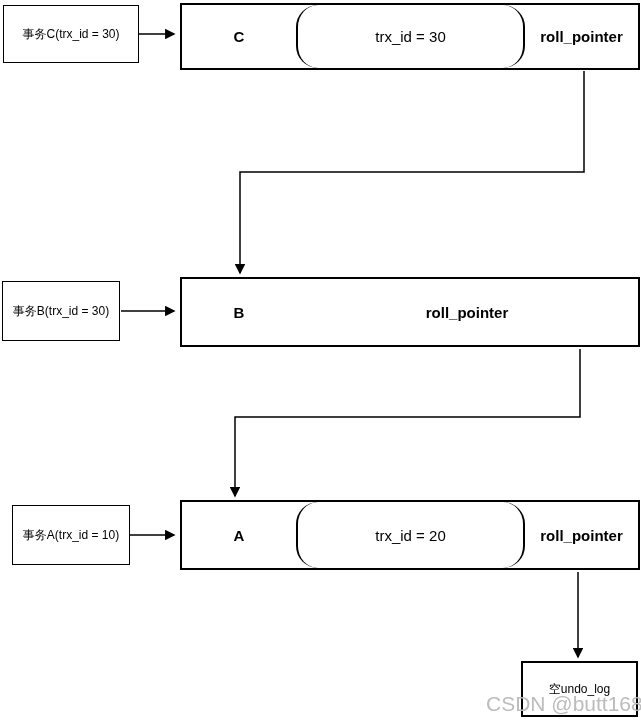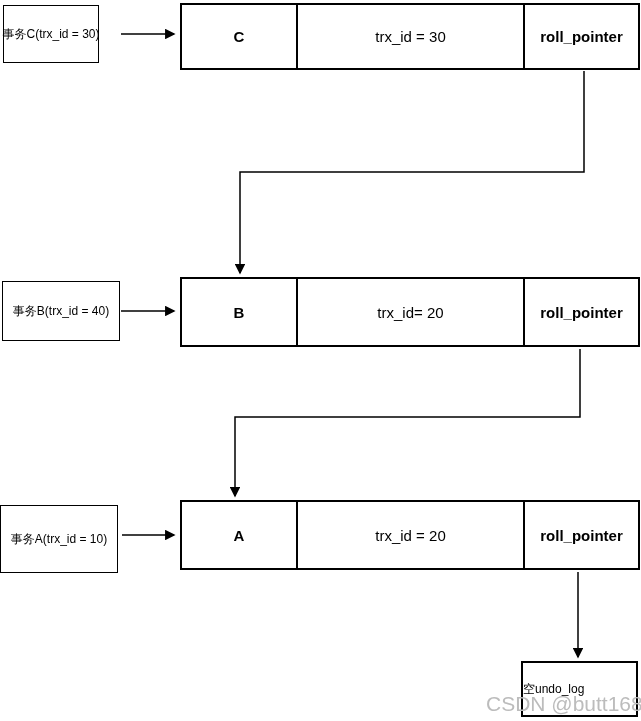--- a/index.html
+++ b/index.html
@@ -32,7 +32,7 @@
     white-space:nowrap;
     box-sizing:border-box;
   }
-  .txn-c{left:3px;top:5px;width:96px;height:58px;}
+  .txn-c{left:3px;top:5px;width:136px;height:58px;}
   .txn-b{left:2px;top:281px;width:118px;height:60px;}
   .txn-a{left:0;top:505px;width:118px;height:68px;}
   

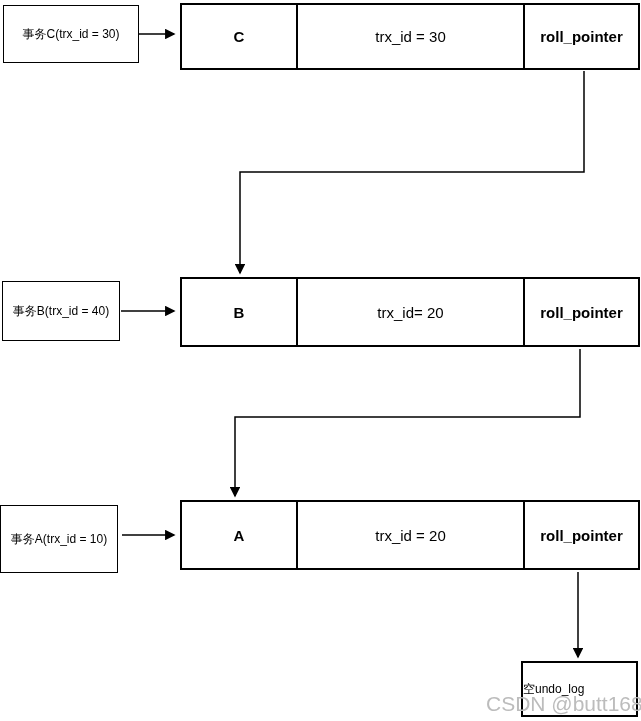--- a/index.html
+++ b/index.html
@@ -57,7 +57,7 @@
     white-space:nowrap;
   }
   .cell-name{width:114px;font-weight:bold;}
-  .cell-trx{width:229px;border-left:2px solid var(--line-color);border-right:2px solid var(--line-color);}
+  .cell-trx{width:229px;border-left:2px solid var(--line-color);border-right:2px solid var(--line-color);border-radius:22px;}
   .cell-ptr{flex:1;font-weight:bold;}
   
   .undo-box{

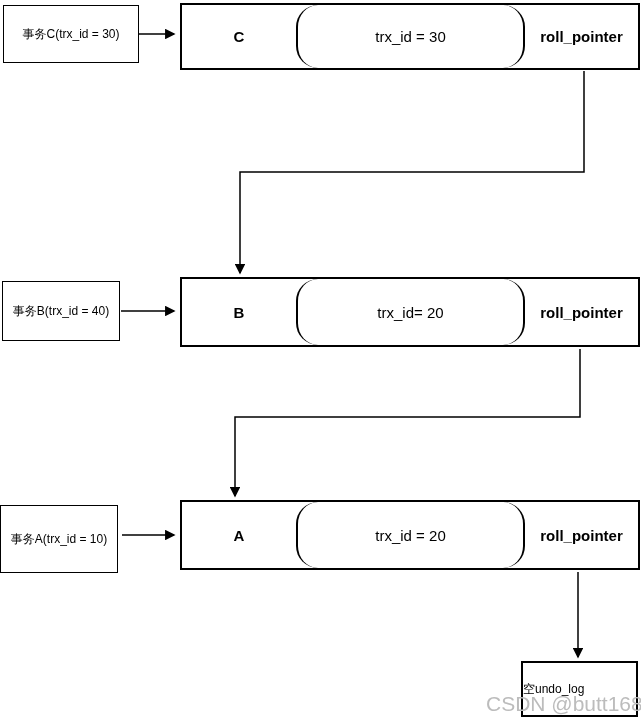--- a/index.html
+++ b/index.html
@@ -117,7 +117,7 @@
     <span>事务C(trx_id = 30)</span>
   </div>
   <div class="txn-box txn-b">
-    <span>事务B(trx_id = 40)</span>
+    <span>事务B(trx_id = 30)</span>
   </div>
   <div class="txn-box txn-a">
     <span>事务A(trx_id = 10)</span>

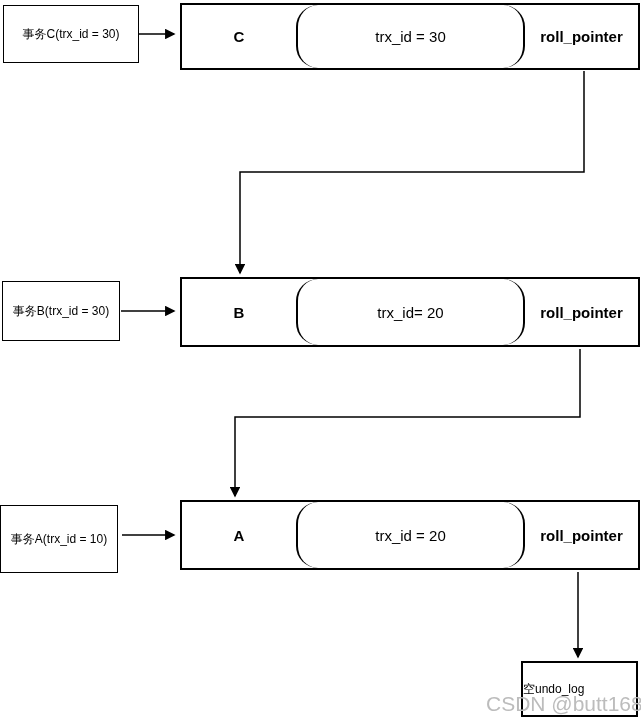--- a/index.html
+++ b/index.html
@@ -131,7 +131,6 @@
 
   <div class="vrow row-b">
     <div class="cell cell-name">B</div>
-    <div class="cell cell-trx">trx_id= 20</div>
     <div class="cell cell-ptr">roll_pointer</div>
   </div>
 

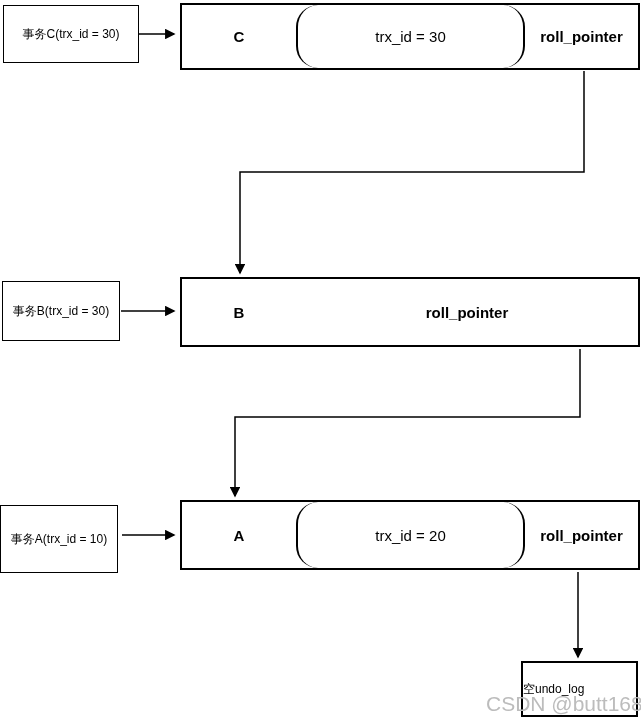--- a/index.html
+++ b/index.html
@@ -34,7 +34,7 @@
   }
   .txn-c{left:3px;top:5px;width:136px;height:58px;}
   .txn-b{left:2px;top:281px;width:118px;height:60px;}
-  .txn-a{left:0;top:505px;width:118px;height:68px;}
+  .txn-a{left:12px;top:505px;width:118px;height:60px;}
   
   .vrow{
     position:absolute;

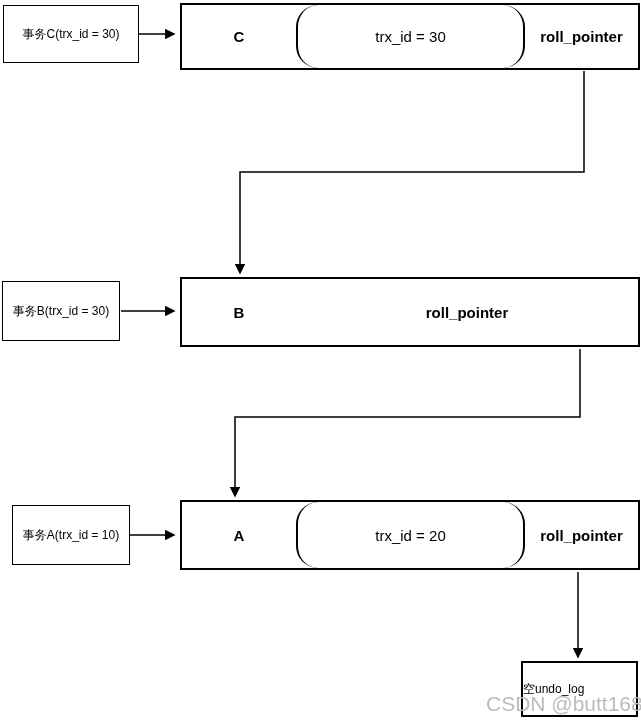--- a/index.html
+++ b/index.html
@@ -67,6 +67,7 @@
     background:var(--bg-color);
     display:flex;
     align-items:center;
+    justify-content:center;
     font-size:12px;
     box-sizing:border-box;
   }

